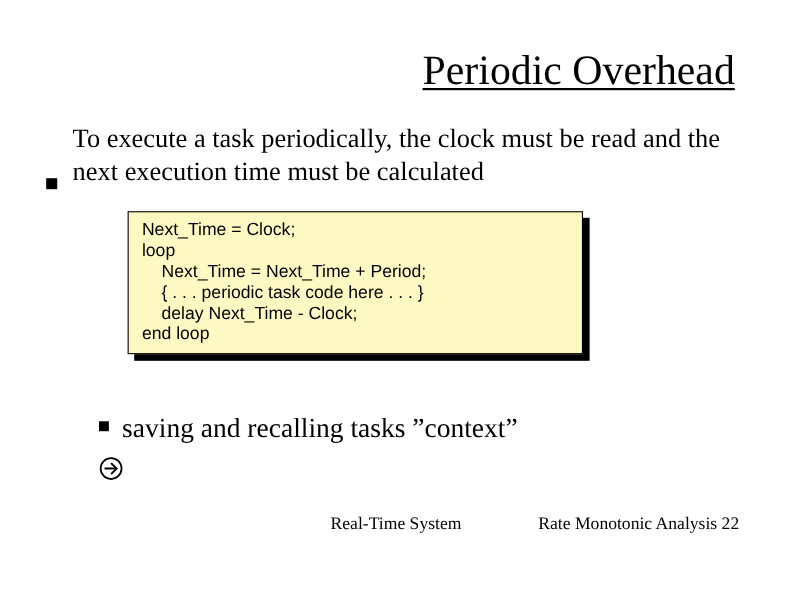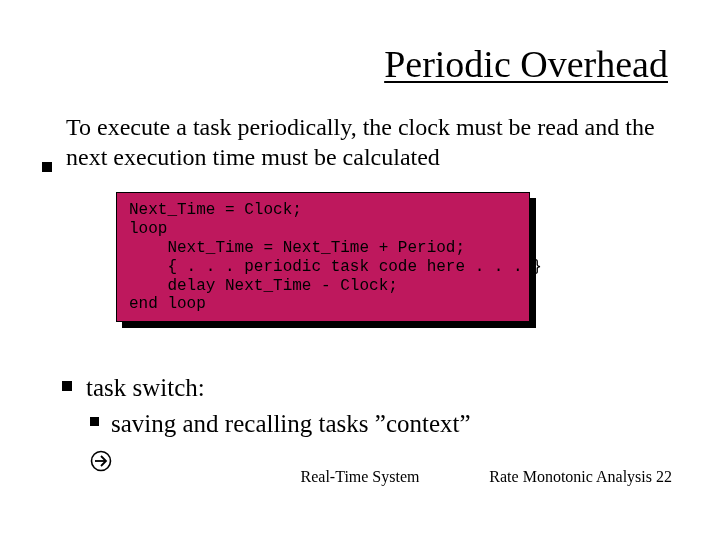--- a/index.html
+++ b/index.html
@@ -78,11 +78,11 @@
     position: relative;
     width: 414px;
     height: 130px;
-    background: #be185d;
+    background: #fef9c3;
     border: 1px solid #000;
     box-sizing: border-box;
     padding: 8px 12px;
-    font-family: Liberation Mono, monospace;
+    font-family: Liberation Sans, sans-serif;
     font-size: 16px;
     line-height: 1.18;
     white-space: pre;

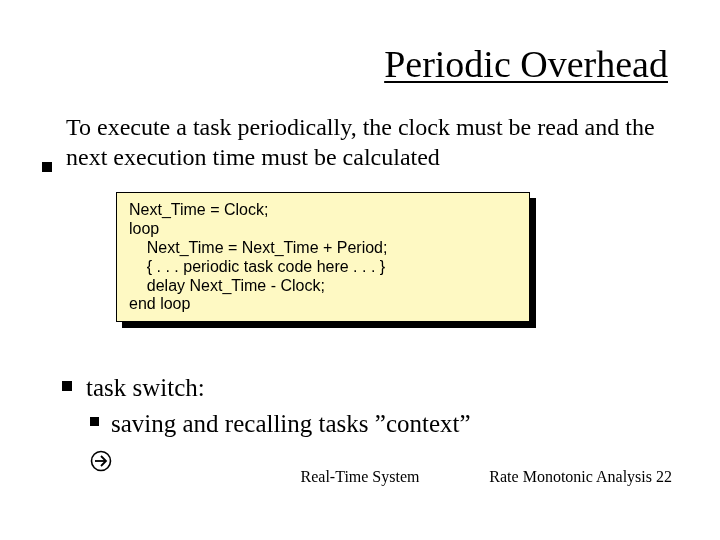--- a/index.html
+++ b/index.html
@@ -140,10 +140,6 @@
   </div>
 
   <div class="p2">
-    <div class="bullet-row">
-      <span class="sq"></span>
-      <span>task switch:</span>
-    </div>
     <div class="sub bullet-row">
       <span class="sq-sm"></span>
       <span>saving and recalling tasks ”context”</span>

